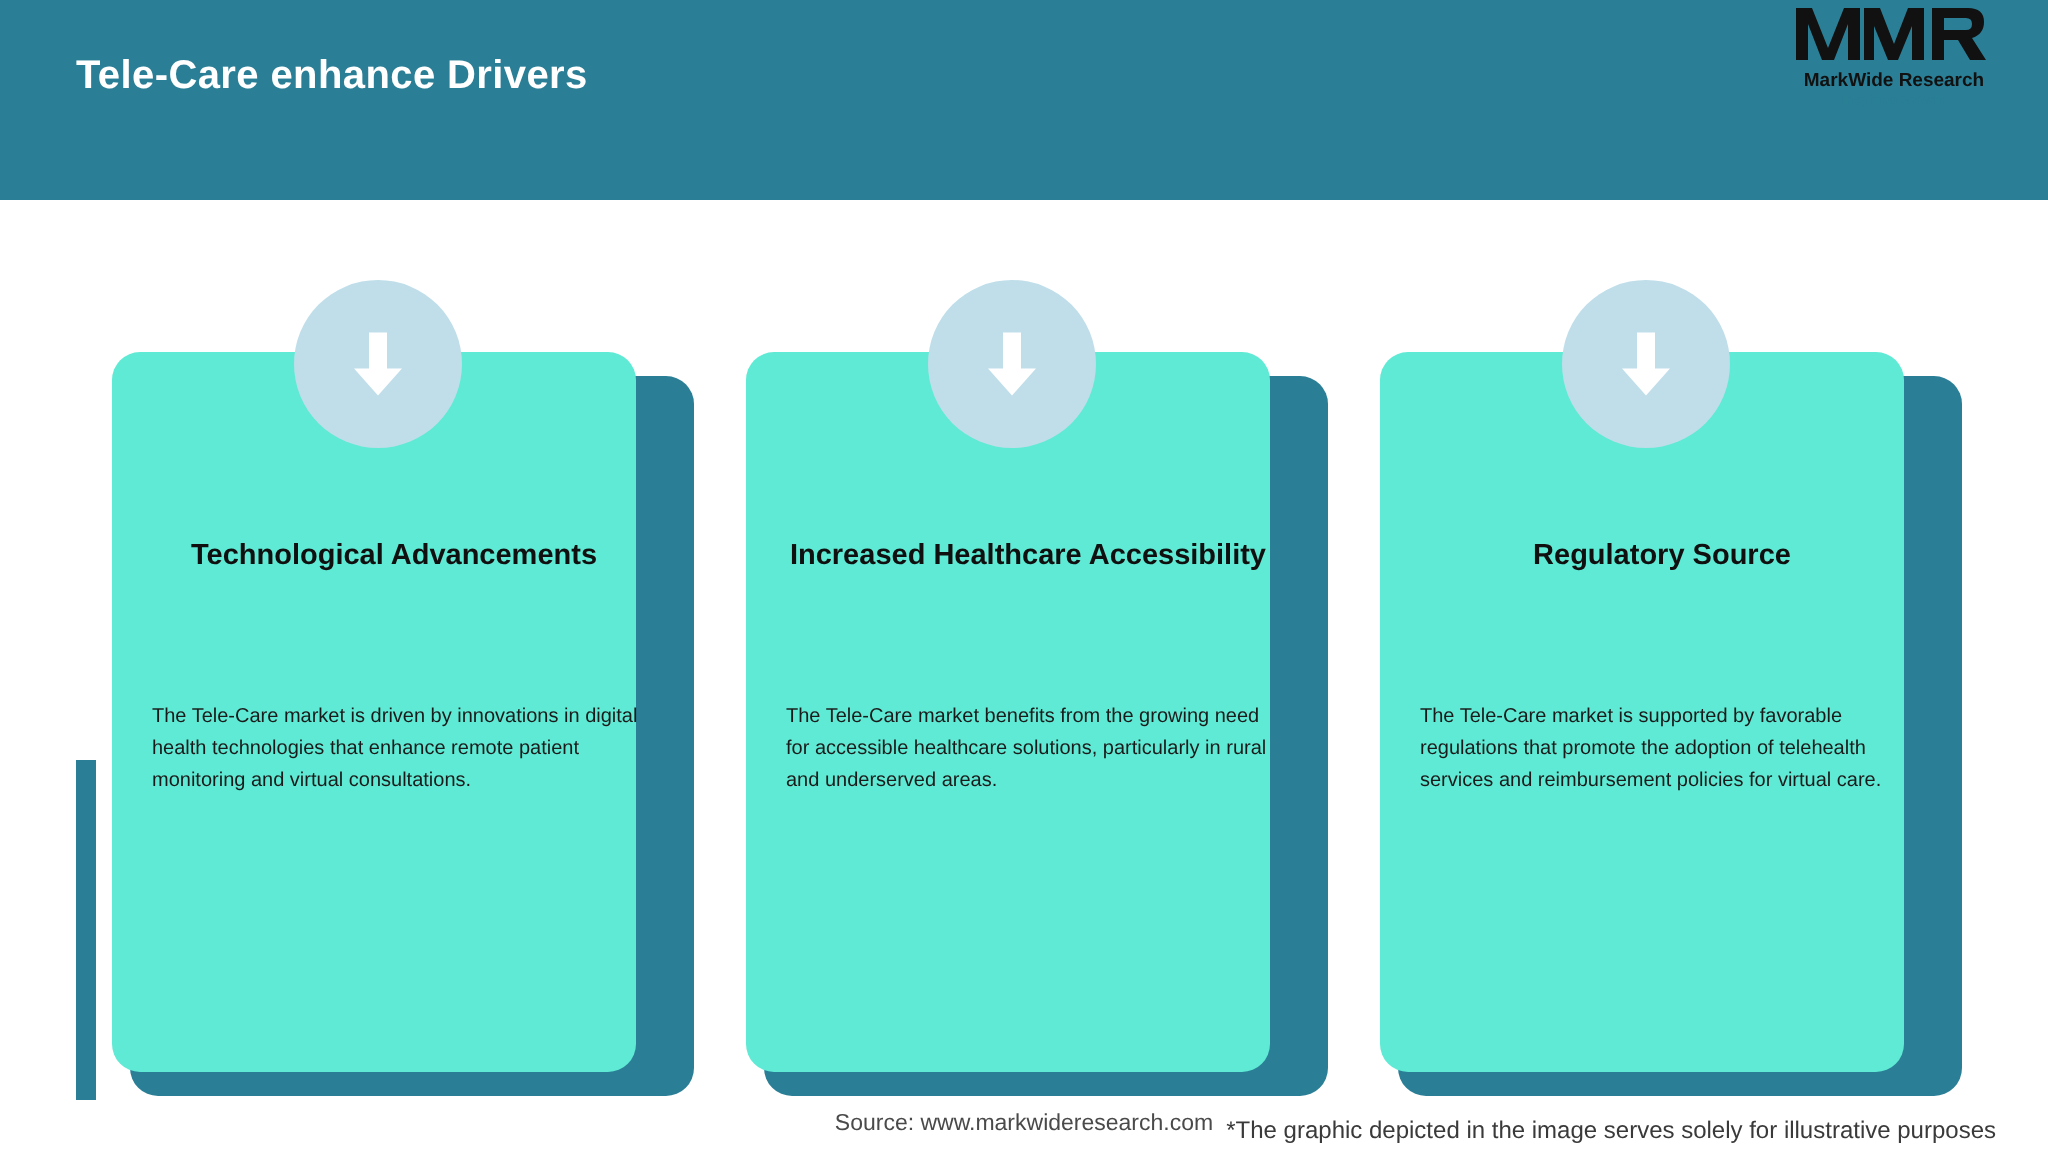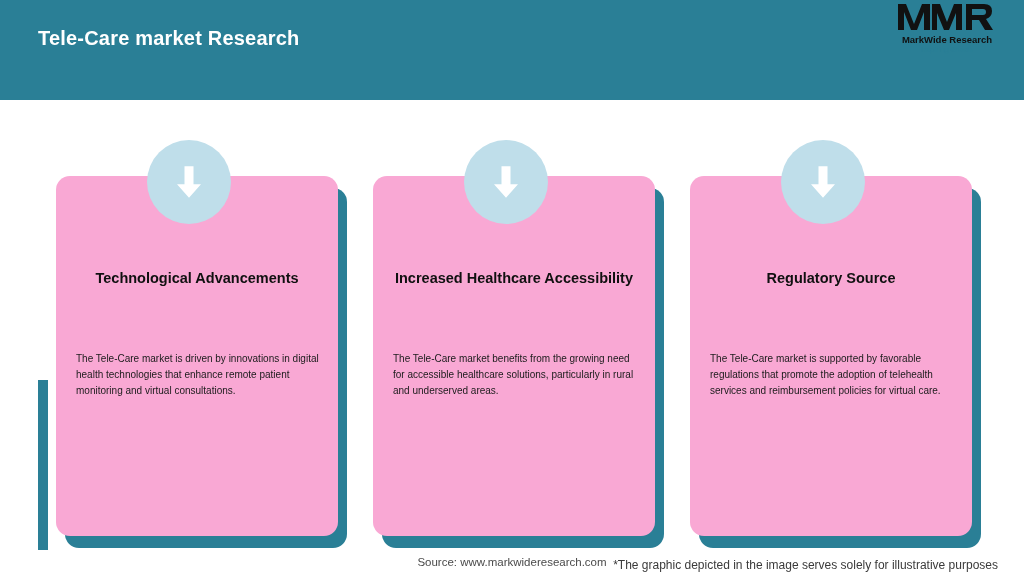--- a/index.html
+++ b/index.html
@@ -149,7 +149,7 @@
 <body>
 
 <div class="header">
-  <div class="header-title">Tele-Care market Research</div>
+  <div class="header-title">Tele-Care enhance Drivers</div>
 
   <div class="logo">
     <svg viewBox="0 0 110 56" width="110" height="56" aria-hidden="true">

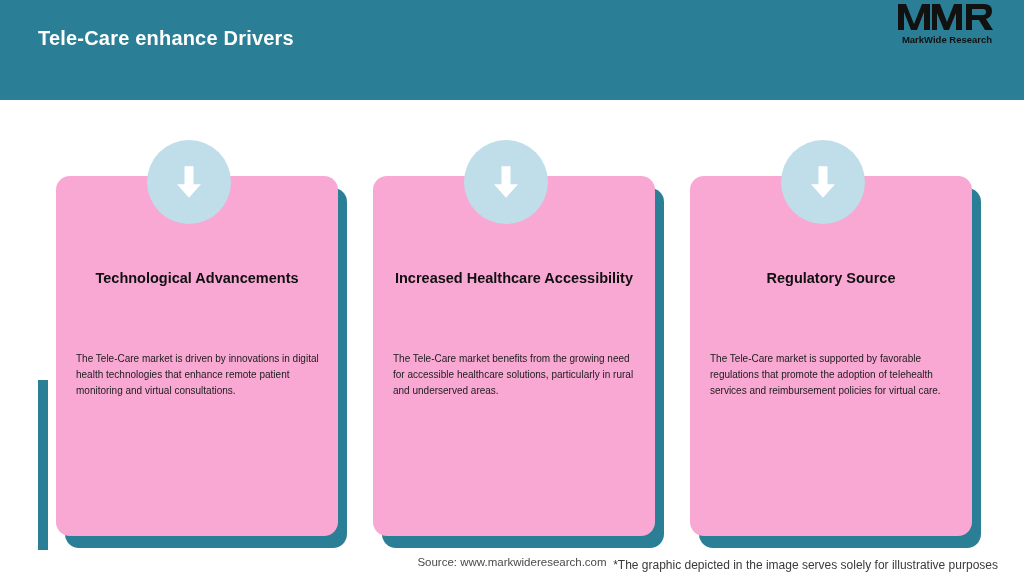--- a/index.html
+++ b/index.html
@@ -80,9 +80,9 @@
     position: absolute;
     left: 0;
     top: 0;
-    width: 282px;
+    width: 262px;
     height: 360px;
-    background: #f9a8d4;
+    background: #5eead4;
     border-radius: 14px;
   }
   .card-1 { left: 56px; }

